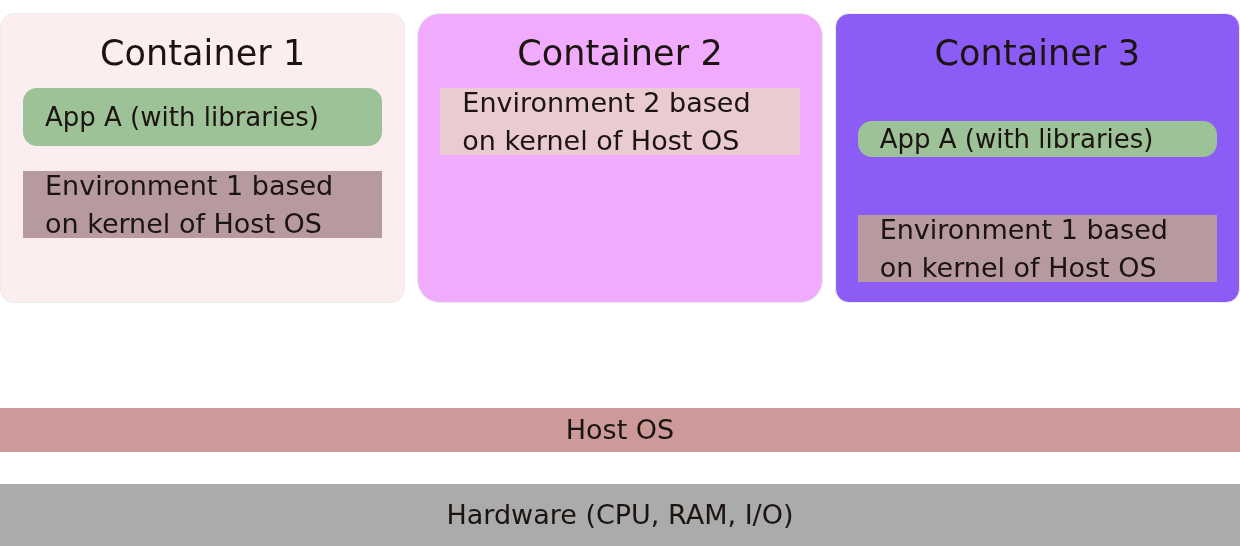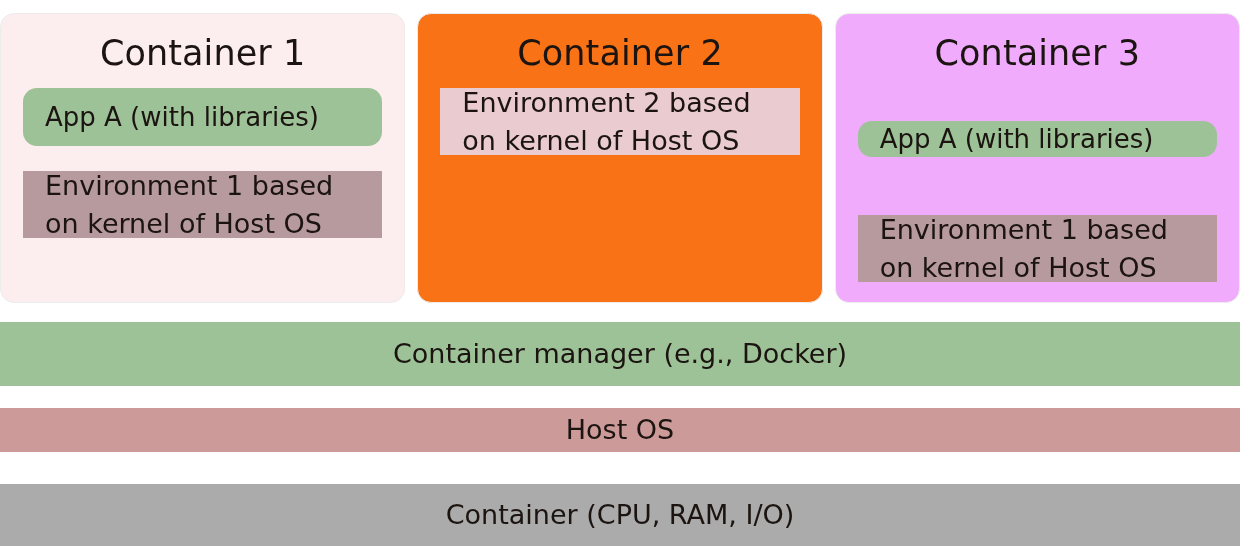--- a/index.html
+++ b/index.html
@@ -114,7 +114,7 @@
       </div>
     </div>
 
-    <div class="container-card" style="background: #f97316; border-color: rgb(236, 236, 236);">
+    <div class="container-card" style="background: #f0abfc; border-color: rgb(236, 236, 236); border-radius: 23px;">
       <div class="container-title">Container 2</div>
       <div class="env-box" style="background: rgb(234, 203, 208);">
         <span class="env-line">Environment 2 based</span>

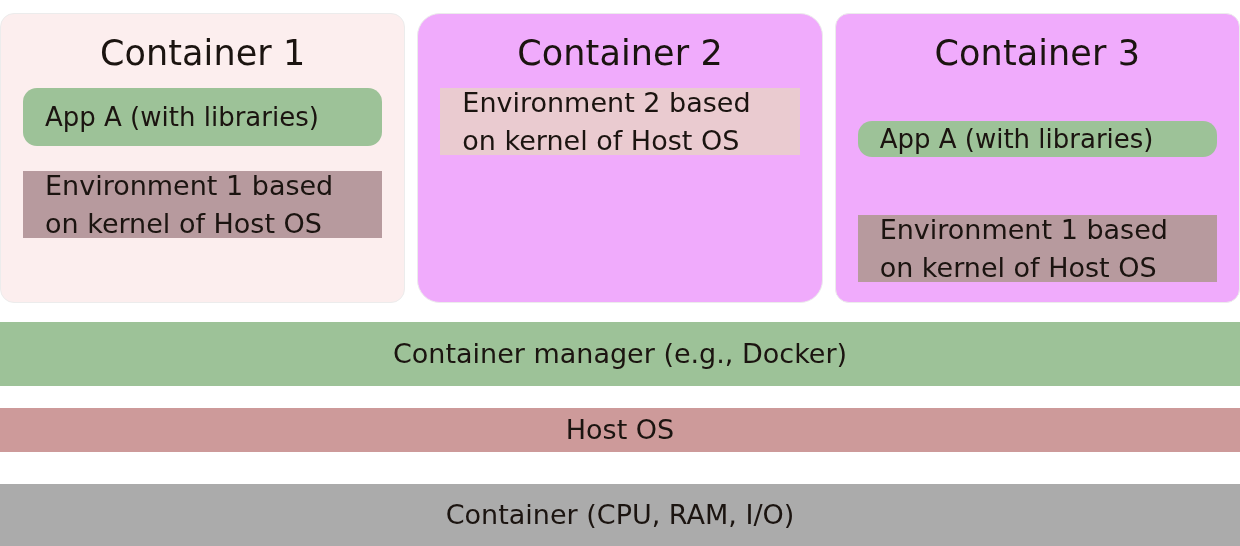--- a/index.html
+++ b/index.html
@@ -122,7 +122,7 @@
       </div>
     </div>
 
-    <div class="container-card" style="background: #f0abfc; border-color: rgb(236, 236, 236); gap: 33px;">
+    <div class="container-card" style="background: #8b5cf6; border-color: rgb(236, 236, 236); gap: 33px;">
       <div class="container-title">Container 3</div>
       <div class="app-box" style="background: rgb(157, 194, 152);">App A (with libraries)</div>
       <div class="env-box" style="background: rgb(183, 154, 158);">

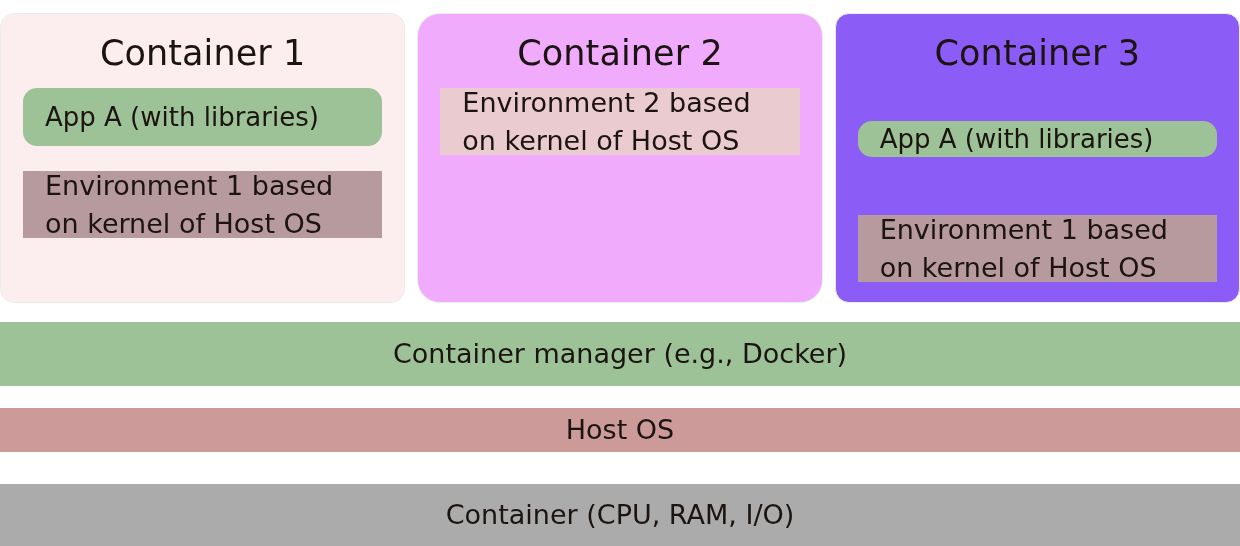--- a/index.html
+++ b/index.html
@@ -133,7 +133,6 @@
 
   </div>
 
-  <div class="stack-bar" id="bar-manager" style="background: rgb(157, 194, 152);">Container manager (e.g., Docker)</div>
 
   <div class="stack-bar" id="bar-hostos" style="background: rgb(205, 154, 154);">Host OS</div>
 

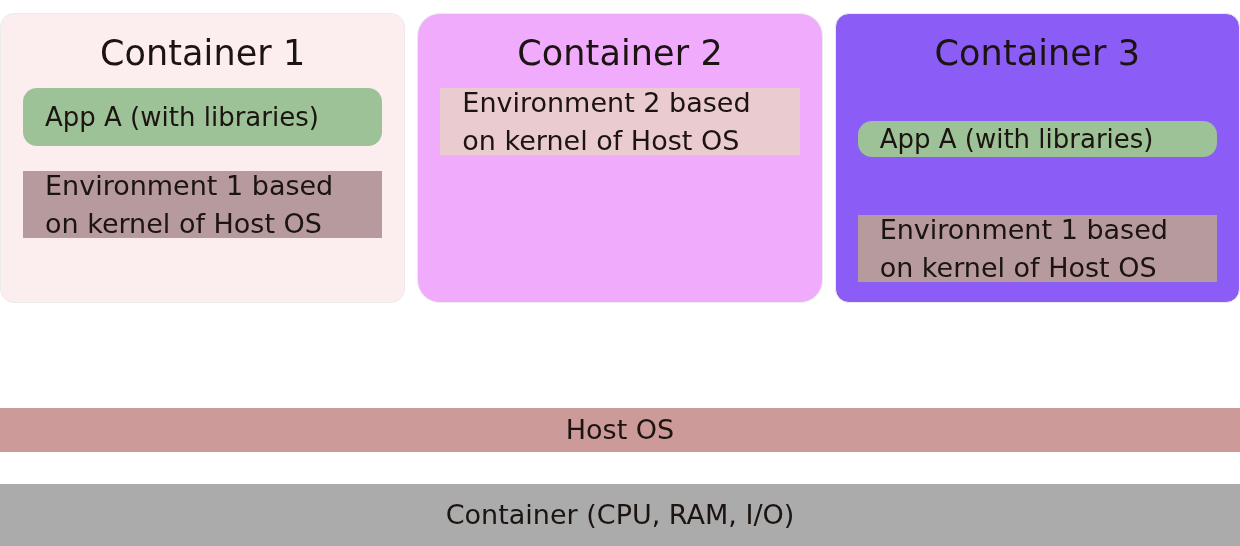--- a/index.html
+++ b/index.html
@@ -136,7 +136,7 @@
 
   <div class="stack-bar" id="bar-hostos" style="background: rgb(205, 154, 154);">Host OS</div>
 
-  <div class="stack-bar" id="bar-hardware" style="background: rgb(171, 171, 171);">Container (CPU, RAM, I/O)</div>
+  <div class="stack-bar" id="bar-hardware" style="background: rgb(171, 171, 171);">Hardware (CPU, RAM, I/O)</div>
 
 </div>
 

